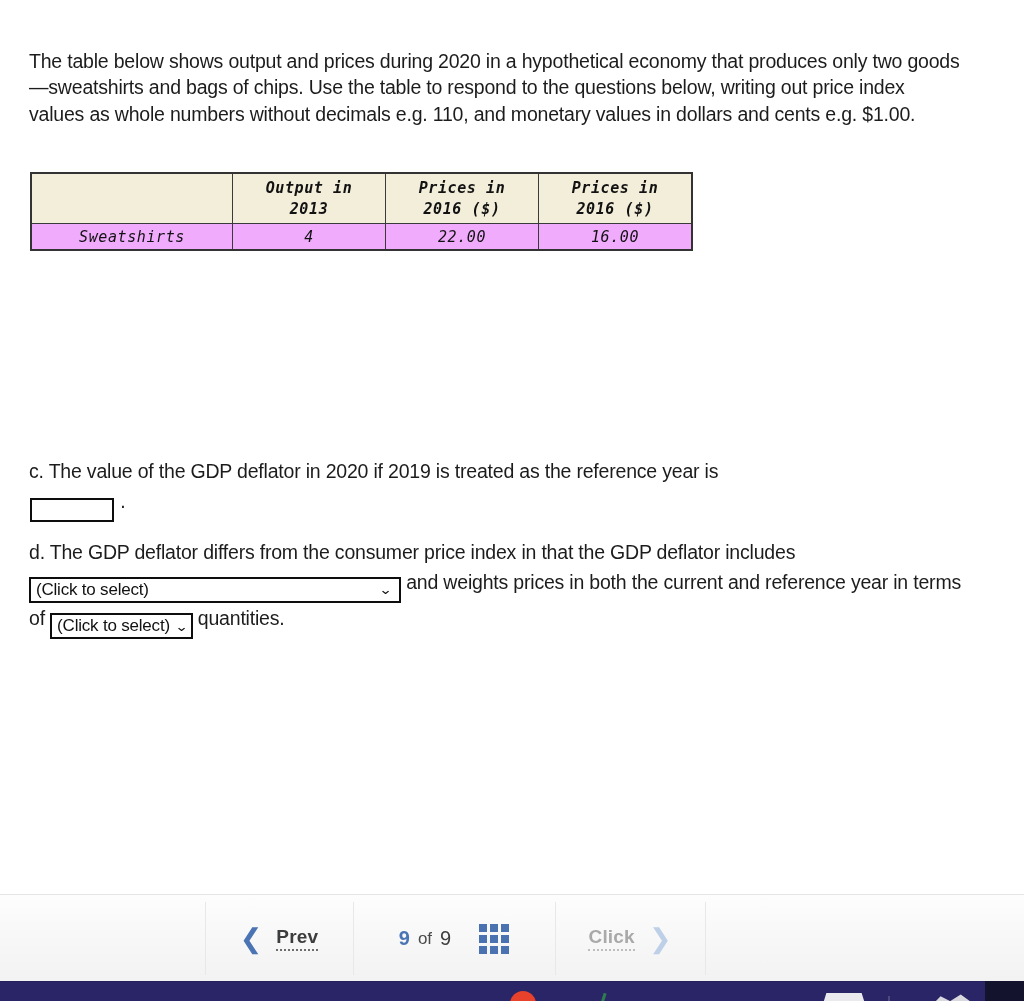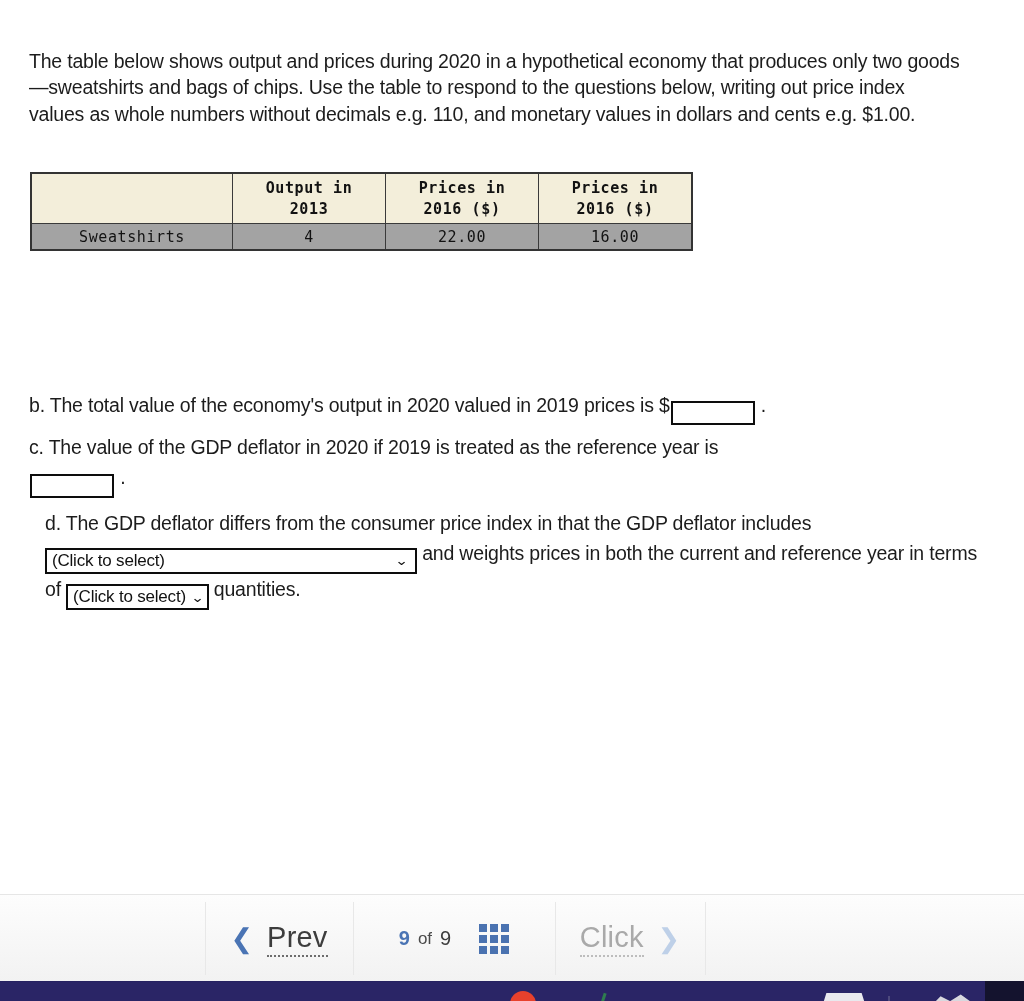--- a/index.html
+++ b/index.html
@@ -55,6 +55,7 @@
     padding: 0;
     text-align: center;
     vertical-align: middle;
+    font-style: italic;
   }
   table.econ thead th {
     background: #f3eeda;

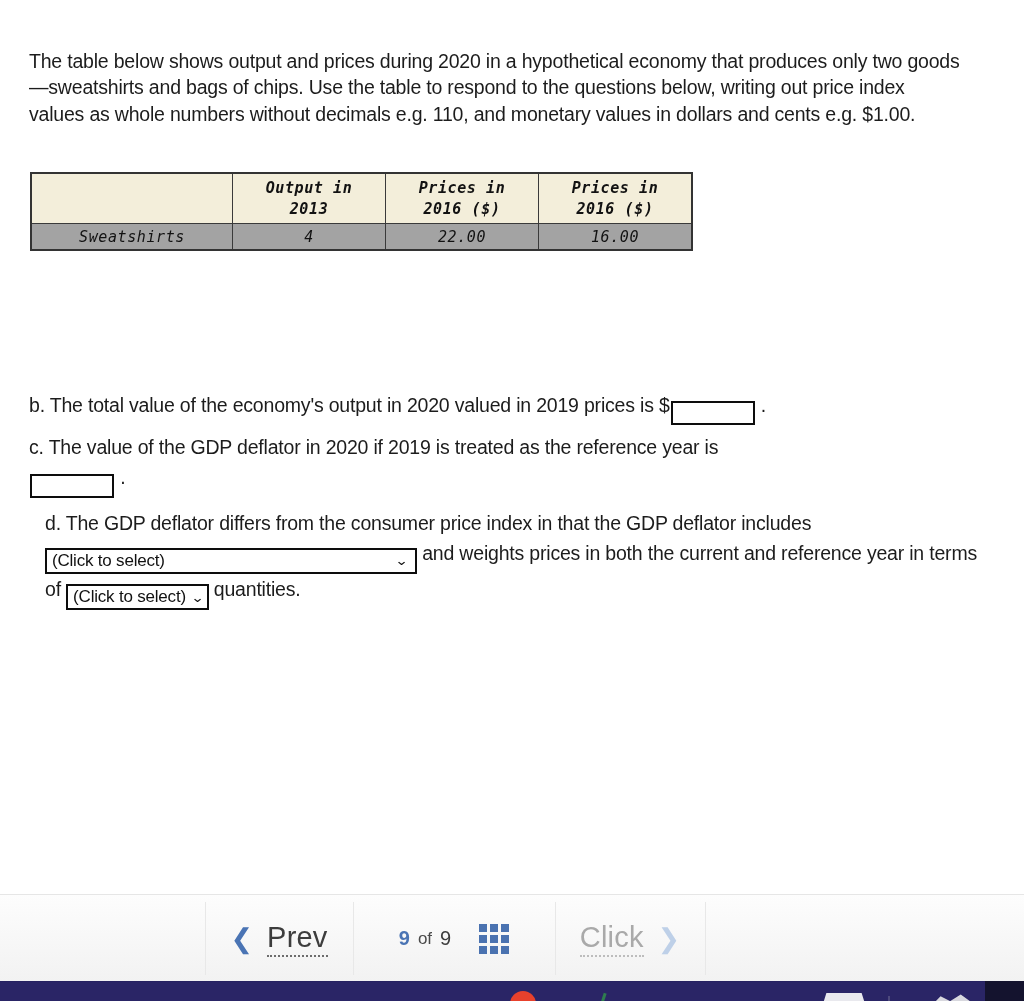--- a/index.html
+++ b/index.html
@@ -71,7 +71,7 @@
   table.econ thead th.c-p20 { width: 152px; }
   table.econ thead th.c-p19 { width: 152px; }
   table.econ tbody td {
-    background: #a3a3a3;
+    background: #f0abfc;
     height: 25px;
     letter-spacing: 0.6px;
   }

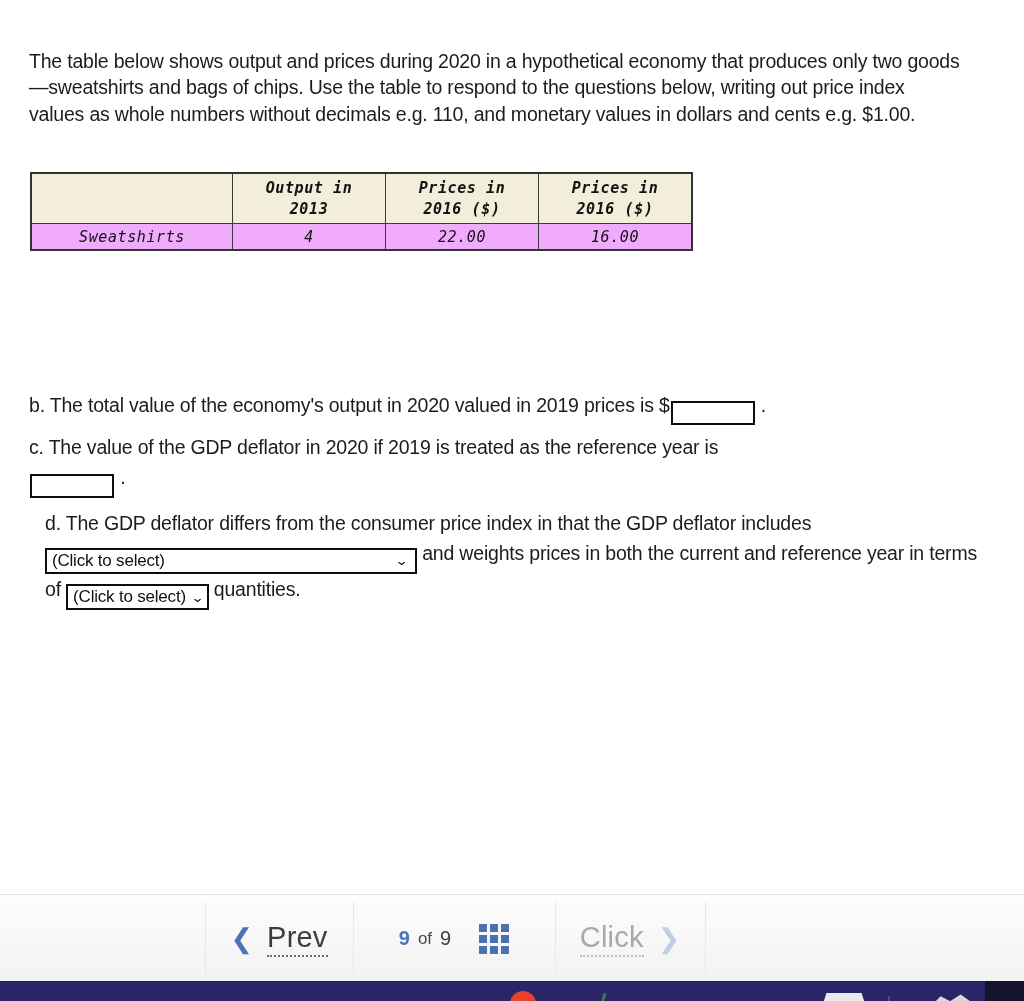--- a/index.html
+++ b/index.html
@@ -315,9 +315,6 @@
   </div>
 
 
-  <div class="q" id="qb">
-    <span>b. The total value of the economy's output in 2020 valued in 2019 prices is $</span><input class="answer-box" type="text" value="" style=""> <span>.</span>
-  </div>
 
   <div class="q" id="qc">
     <span>c. The value of the GDP deflator in 2020 if 2019 is treated as the reference year is</span><br><input class="answer-box c-box" type="text" value="" style=""> <span>.</span>

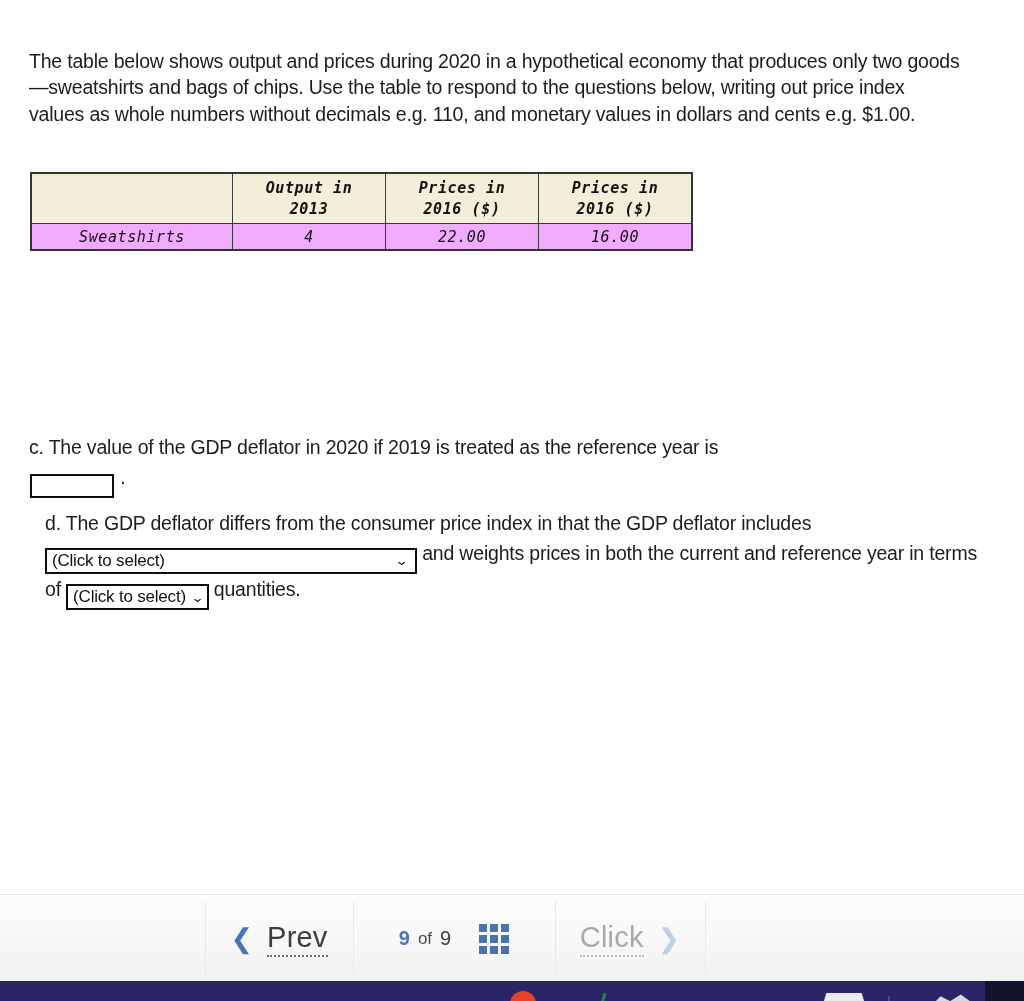--- a/index.html
+++ b/index.html
@@ -91,7 +91,7 @@
   }
   #qa { left: 29px; top: 305px; width: 960px; }
   #qb { left: 29px; top: 390px; width: 960px; }
-  #qc { left: 29px; top: 432px; width: 945px; }
+  #qc { left: 29px; top: 456px; width: 945px; }
   #qd { left: 29px; top: 508px; width: 950px; margin-left: 16px; }
 
   .answer-box {

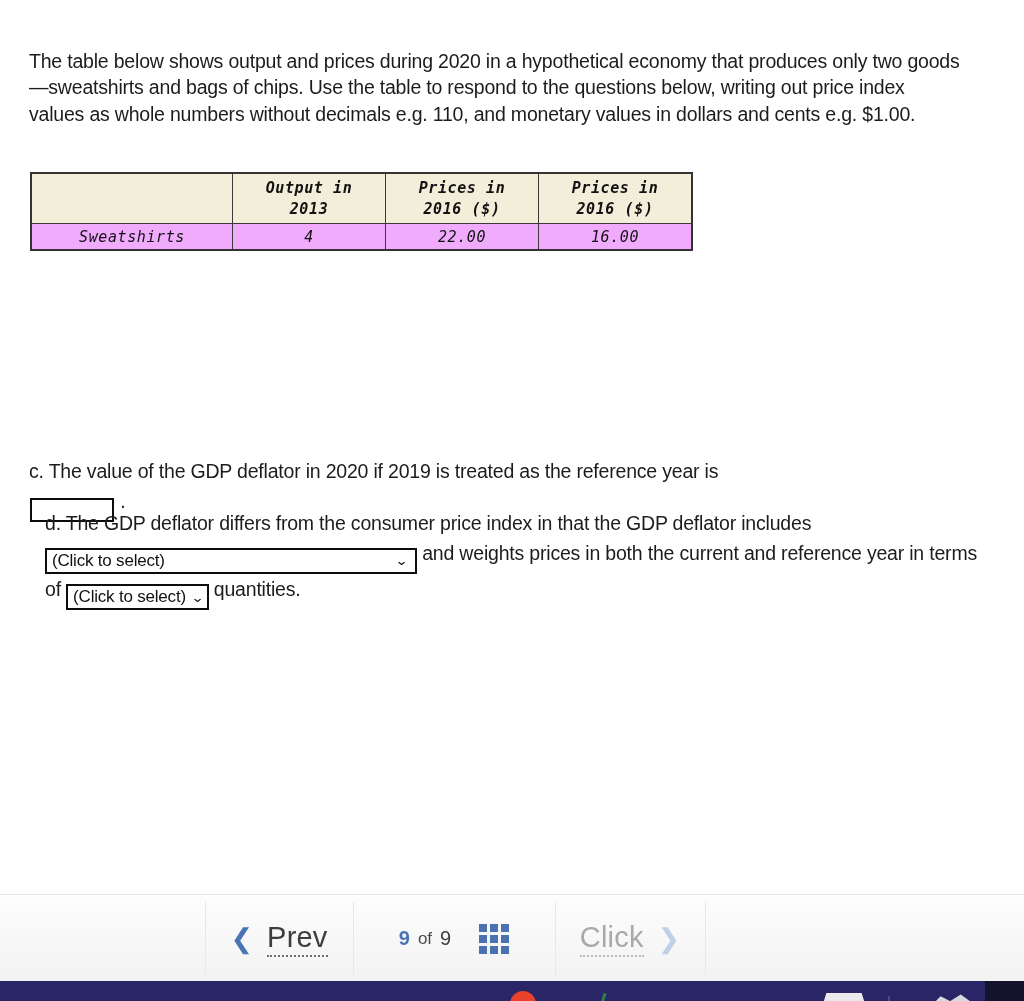--- a/index.html
+++ b/index.html
@@ -92,7 +92,7 @@
   #qa { left: 29px; top: 305px; width: 960px; }
   #qb { left: 29px; top: 390px; width: 960px; }
   #qc { left: 29px; top: 456px; width: 945px; }
-  #qd { left: 29px; top: 508px; width: 950px; margin-left: 16px; }
+  #qd { left: 29px; top: 537px; width: 950px; }
 
   .answer-box {
     display: inline-block;

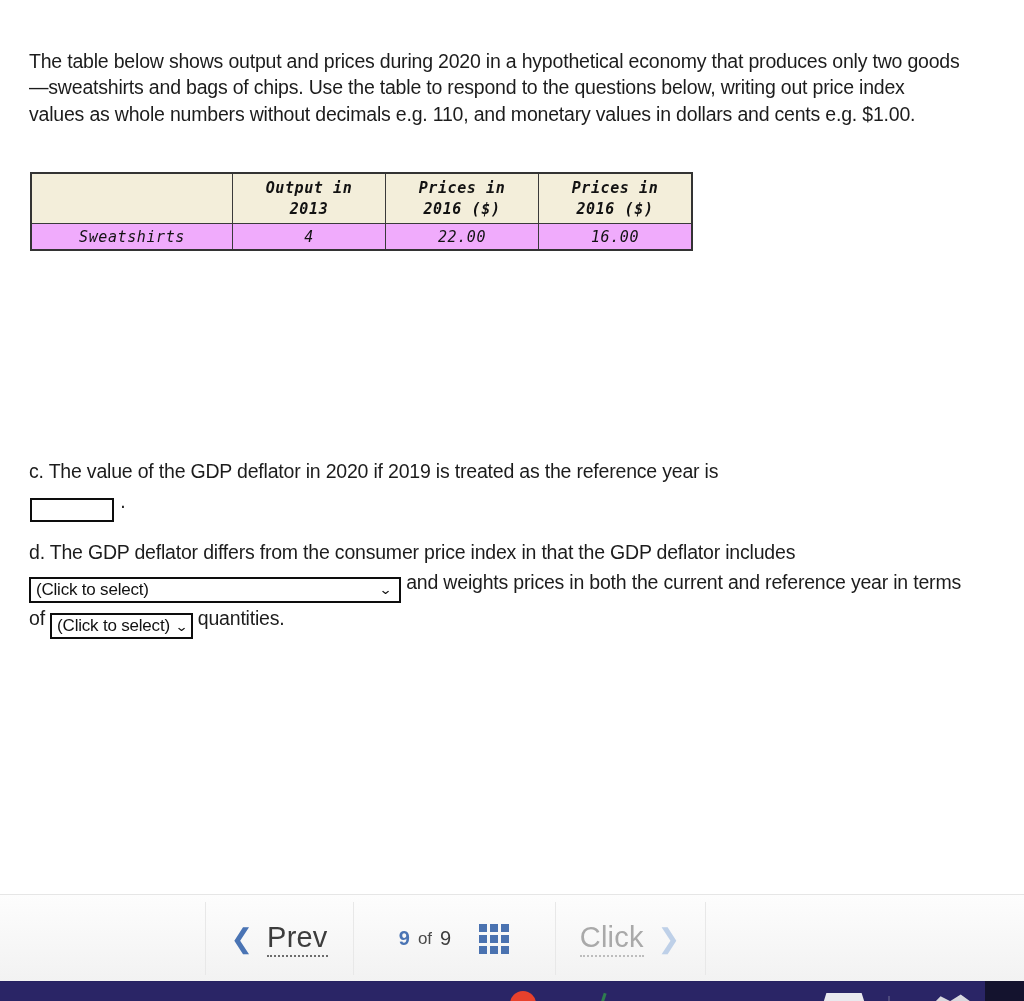--- a/index.html
+++ b/index.html
@@ -185,10 +185,11 @@
   .chev-next { color: #bed0e8; margin-left: 14px; }
 
   .nav-word {
-    font-size: 29px;
+    font-size: 19px;
     letter-spacing: 0.2px;
     border-bottom: 2px dotted #9a9a9a;
     padding-bottom: 1px;
+    font-weight: bold;
   }
   .word-prev { color: #3d3d3d; border-bottom-color: #6d6d6d; }
   .word-next { color: #a9a9a9; border-bottom-color: #bdbdbd; }

